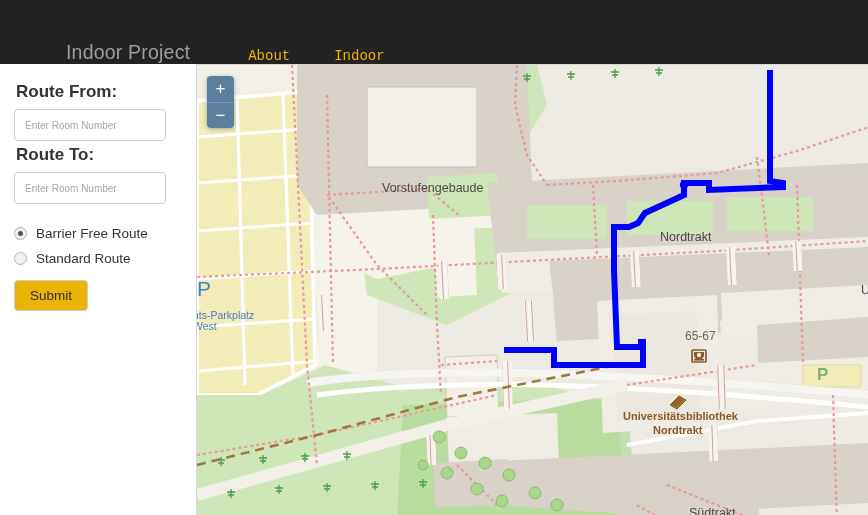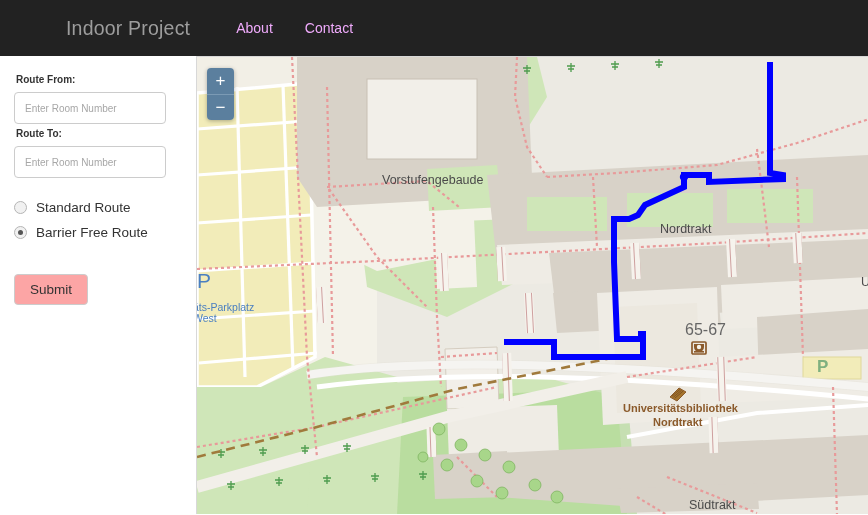--- a/index.html
+++ b/index.html
@@ -13,12 +13,12 @@
 
   
   #navbar {
-    height: 56px;
+    height: 64px;
     background: #222222;
     display: flex;
-    align-items: center;
+    align-items: flex-end;
     padding-left: 66px;
-    gap: 0;
+    gap: 12px;
   }
   #nav-brand {
     color: #9d9d9d;

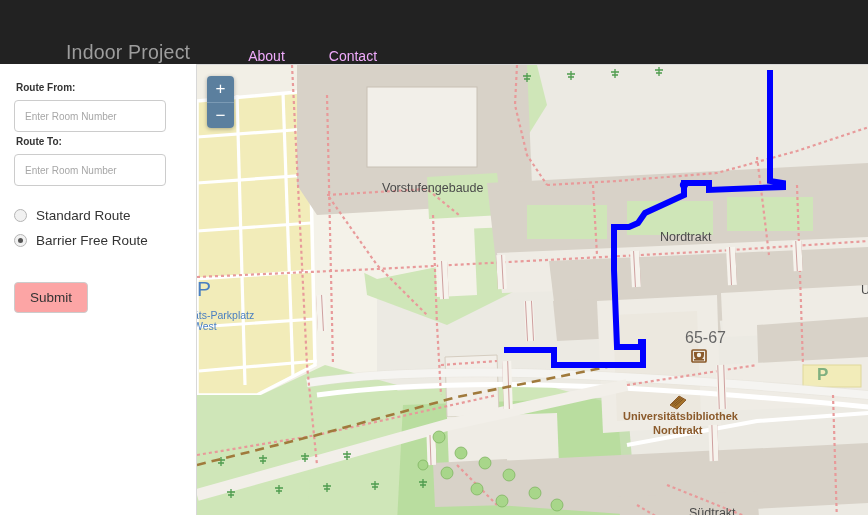--- a/index.html
+++ b/index.html
@@ -29,11 +29,12 @@
     white-space: nowrap;
   }
   .nav-link {
-    color: #f0abfc;
+    color: #eab308;
     font-size: 14px;
     padding: 0 16px;
     cursor: pointer;
     white-space: nowrap;
+    font-family: Liberation Mono, monospace;
   }
 
   

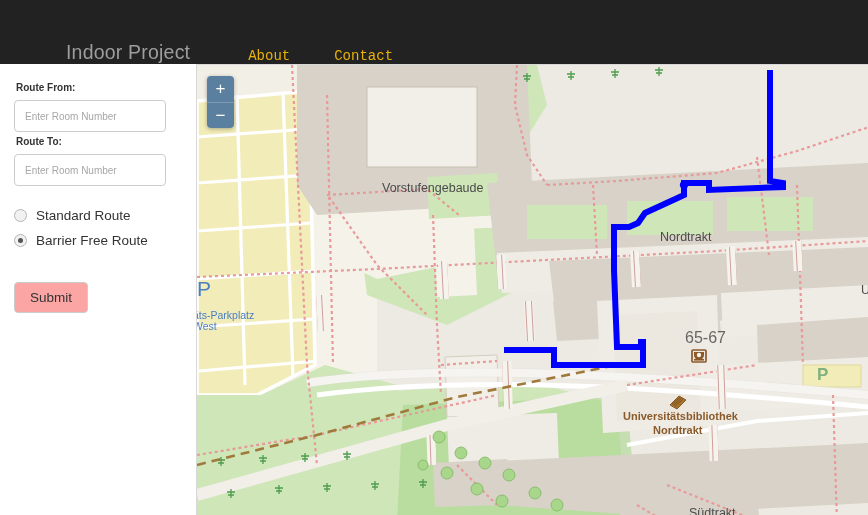--- a/index.html
+++ b/index.html
@@ -168,7 +168,7 @@
 <div id="navbar">
   <div id="nav-brand">Indoor Project</div>
   <div class="nav-link">About</div>
-  <div class="nav-link">Contact</div>
+  <div class="nav-link">Indoor</div>
 </div>
 
 <div id="body-wrap">

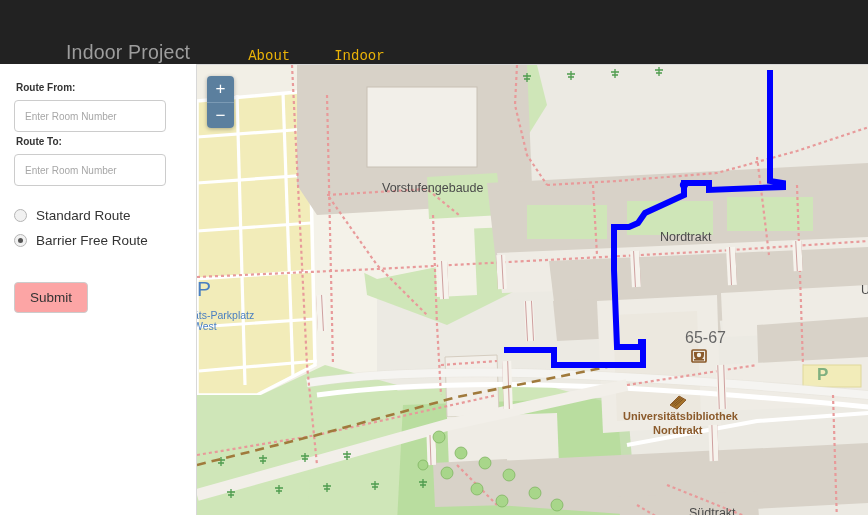--- a/index.html
+++ b/index.html
@@ -52,7 +52,7 @@
     flex: 0 0 196px;
   }
   .form-label {
-    font-size: 10px;
+    font-size: 17px;
     font-weight: bold;
     color: #333;
     margin: 4px 0 7px 2px;

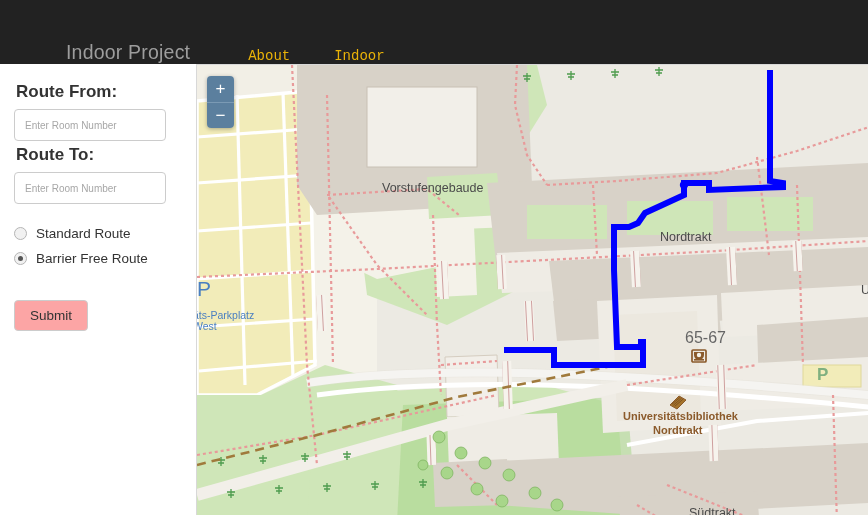--- a/index.html
+++ b/index.html
@@ -182,12 +182,12 @@
 
     <div id="radio-group">
       <div class="radio-row">
+        <span class="radio-dot checked"></span>
+        <span class="radio-label">Barrier Free Route</span>
+      </div>
+      <div class="radio-row">
         <span class="radio-dot"></span>
         <span class="radio-label">Standard Route</span>
-      </div>
-      <div class="radio-row">
-        <span class="radio-dot checked"></span>
-        <span class="radio-label">Barrier Free Route</span>
       </div>
     </div>
 

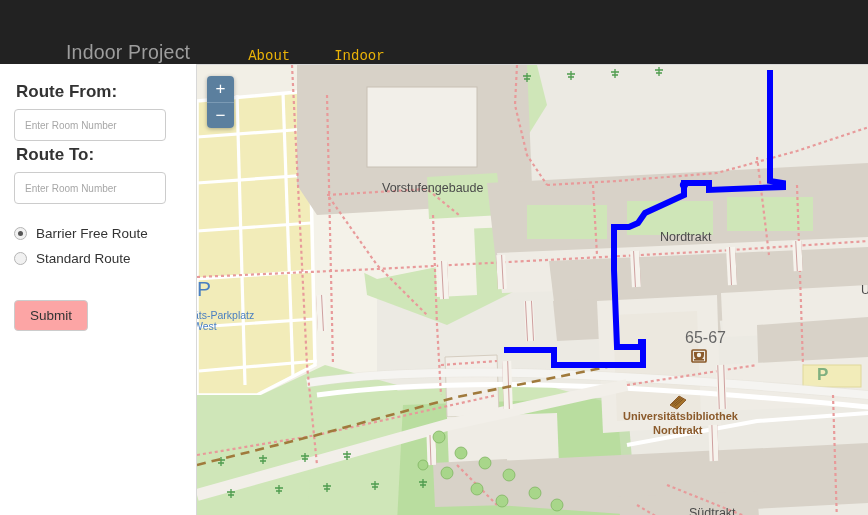--- a/index.html
+++ b/index.html
@@ -98,11 +98,11 @@
   }
   .radio-label { font-size: 13.5px; color: #333; }
   #submit-button {
-    margin-top: 24px;
+    margin-top: 4px;
     padding: 7px 15px;
     font-size: 13.5px;
     color: #333;
-    background: #fca5a5;
+    background: #eab308;
     border: 1px solid #cccccc;
     border-radius: 4px;
     cursor: pointer;

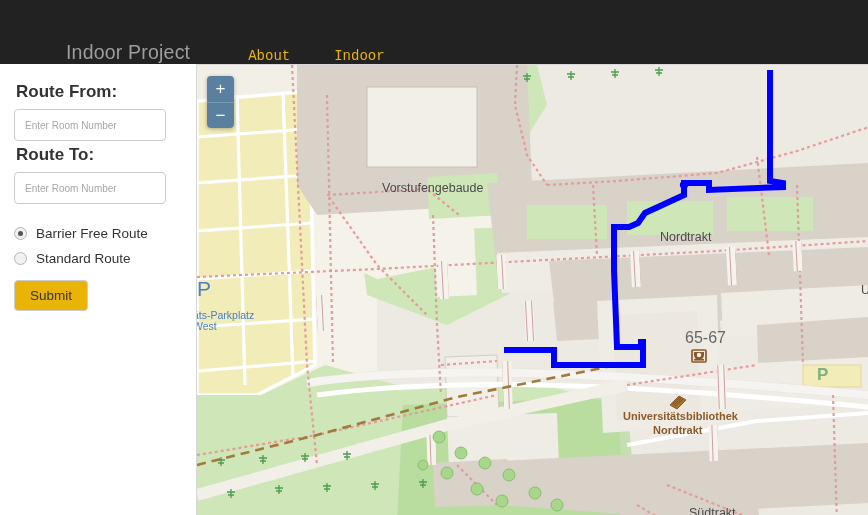--- a/index.html
+++ b/index.html
@@ -154,7 +154,7 @@
   }
   .lbl-building { font-size: 12.5px; color: #4a4a4a; margin-top: 28px; }
   .lbl-amenity  { font-size: 11px;  color: #8b5a2b; font-weight: bold; text-align: center; line-height: 13px; }
-  .lbl-housenum { font-size: 16px; color: #666; }
+  .lbl-housenum { font-size: 12px; color: #666; }
   .lbl-parking  { font-size: 10.5px; color: #4a7fc1; line-height: 12px; }
   .parking-p    { font-size: 21px; color: #4a7fc1; font-weight: normal; }
   .parking-p-green { font-size: 17px; color: #7fb07f; font-weight: bold; }

